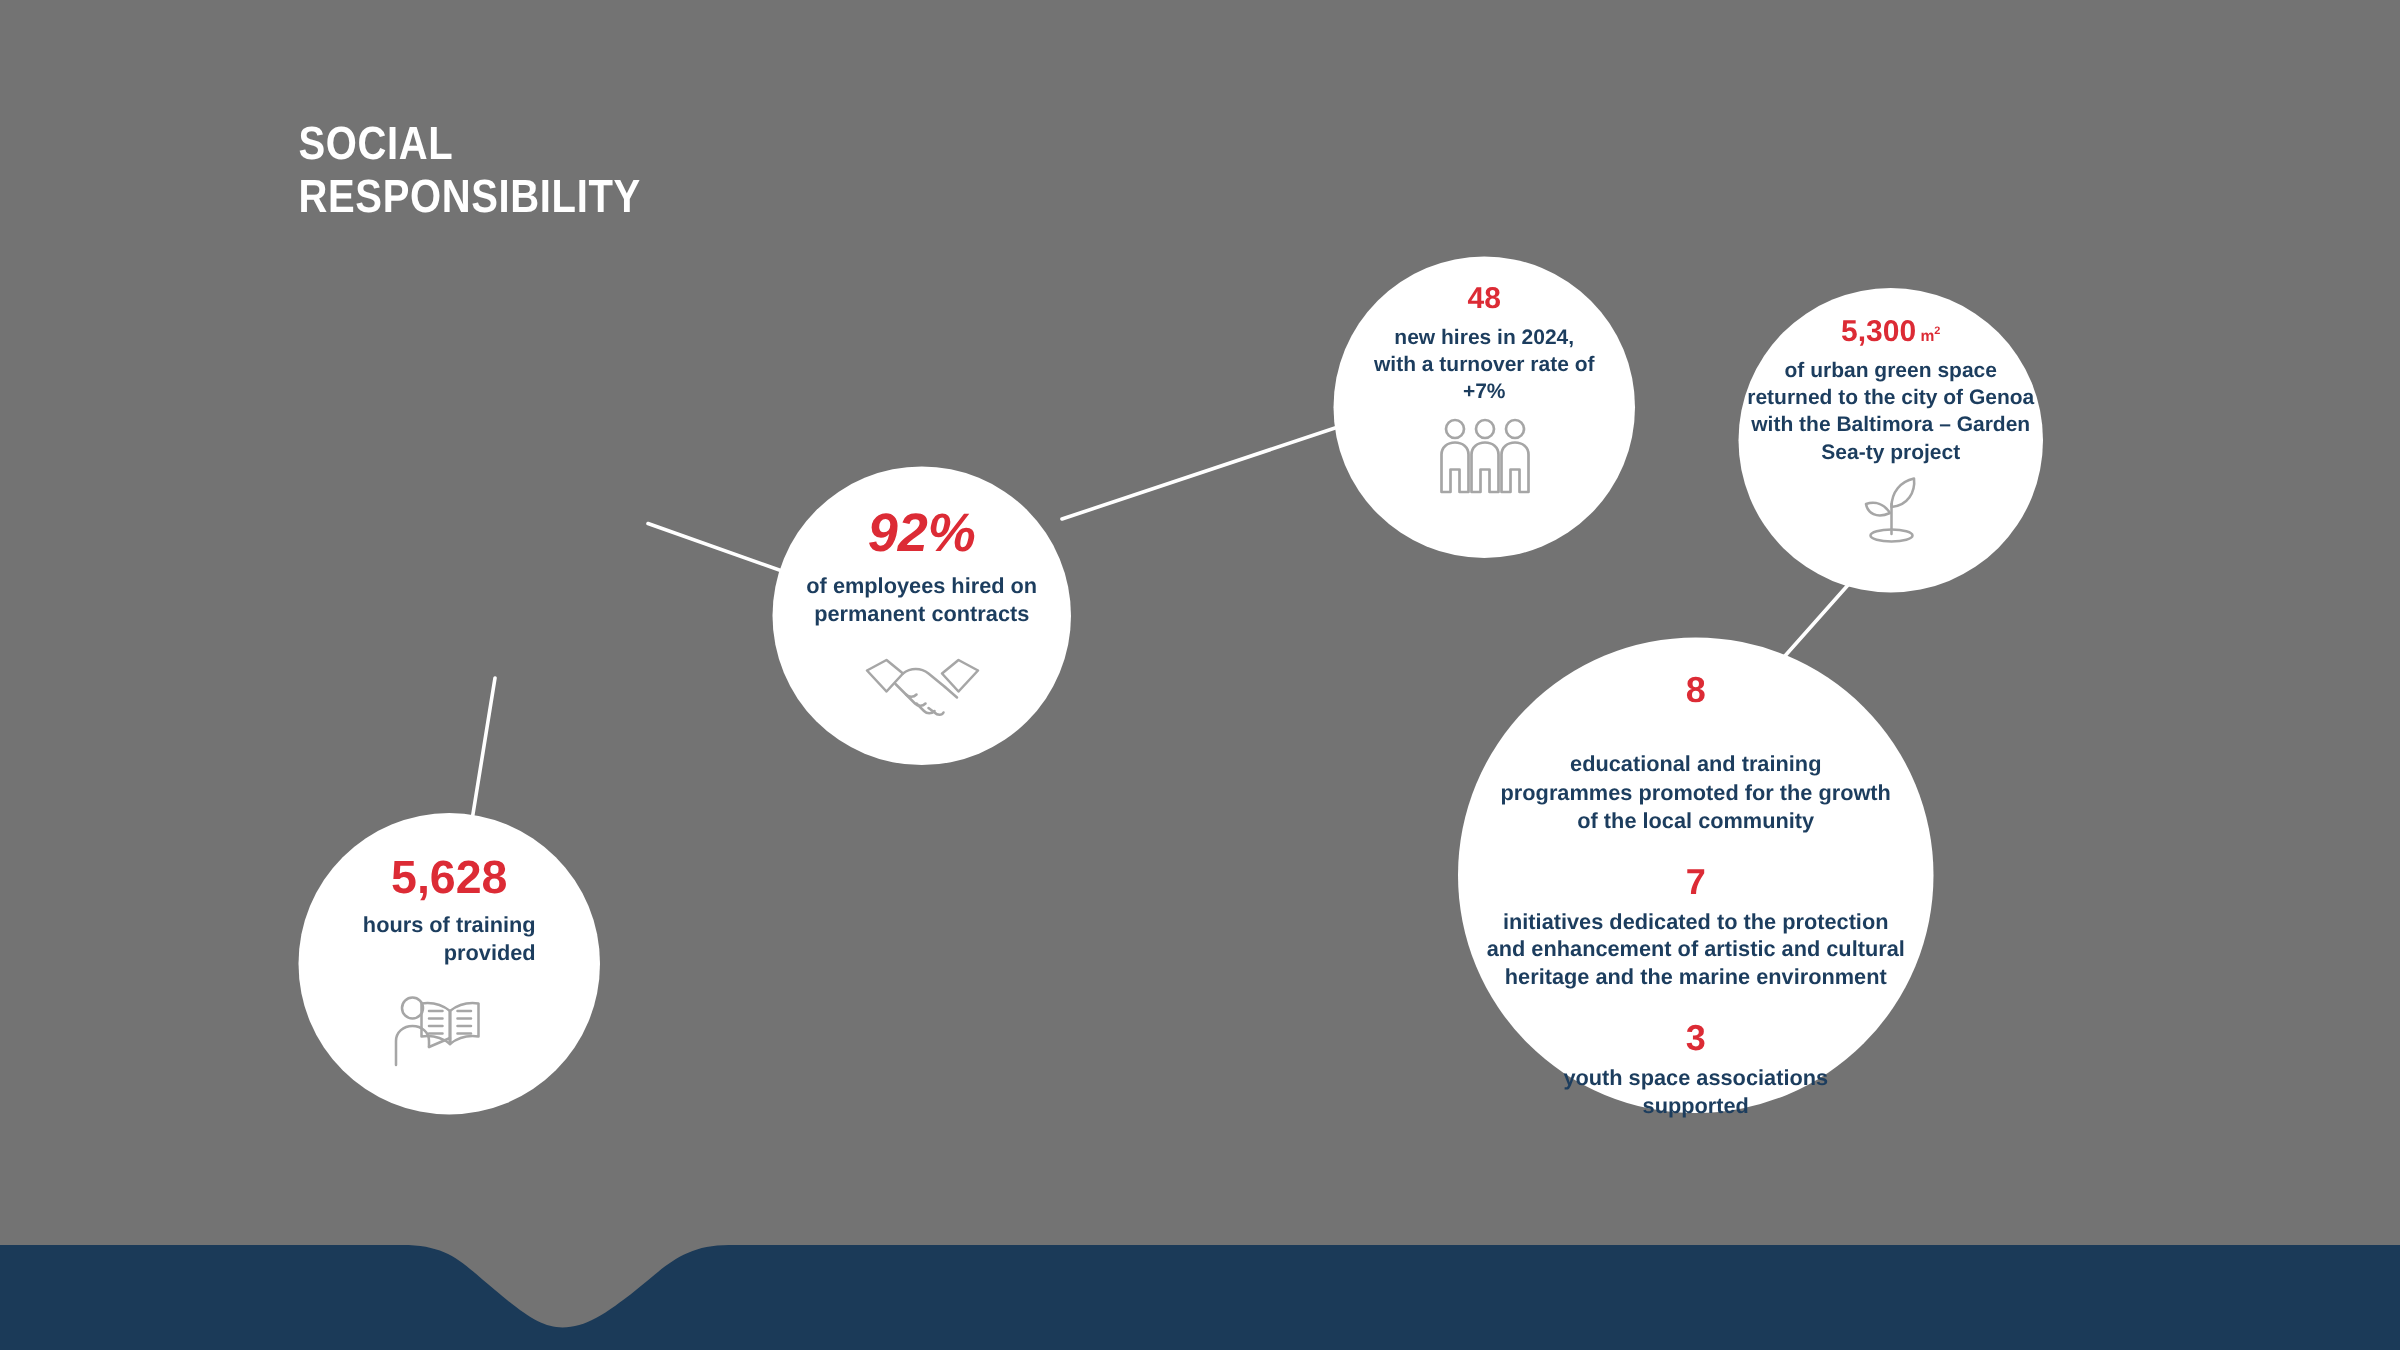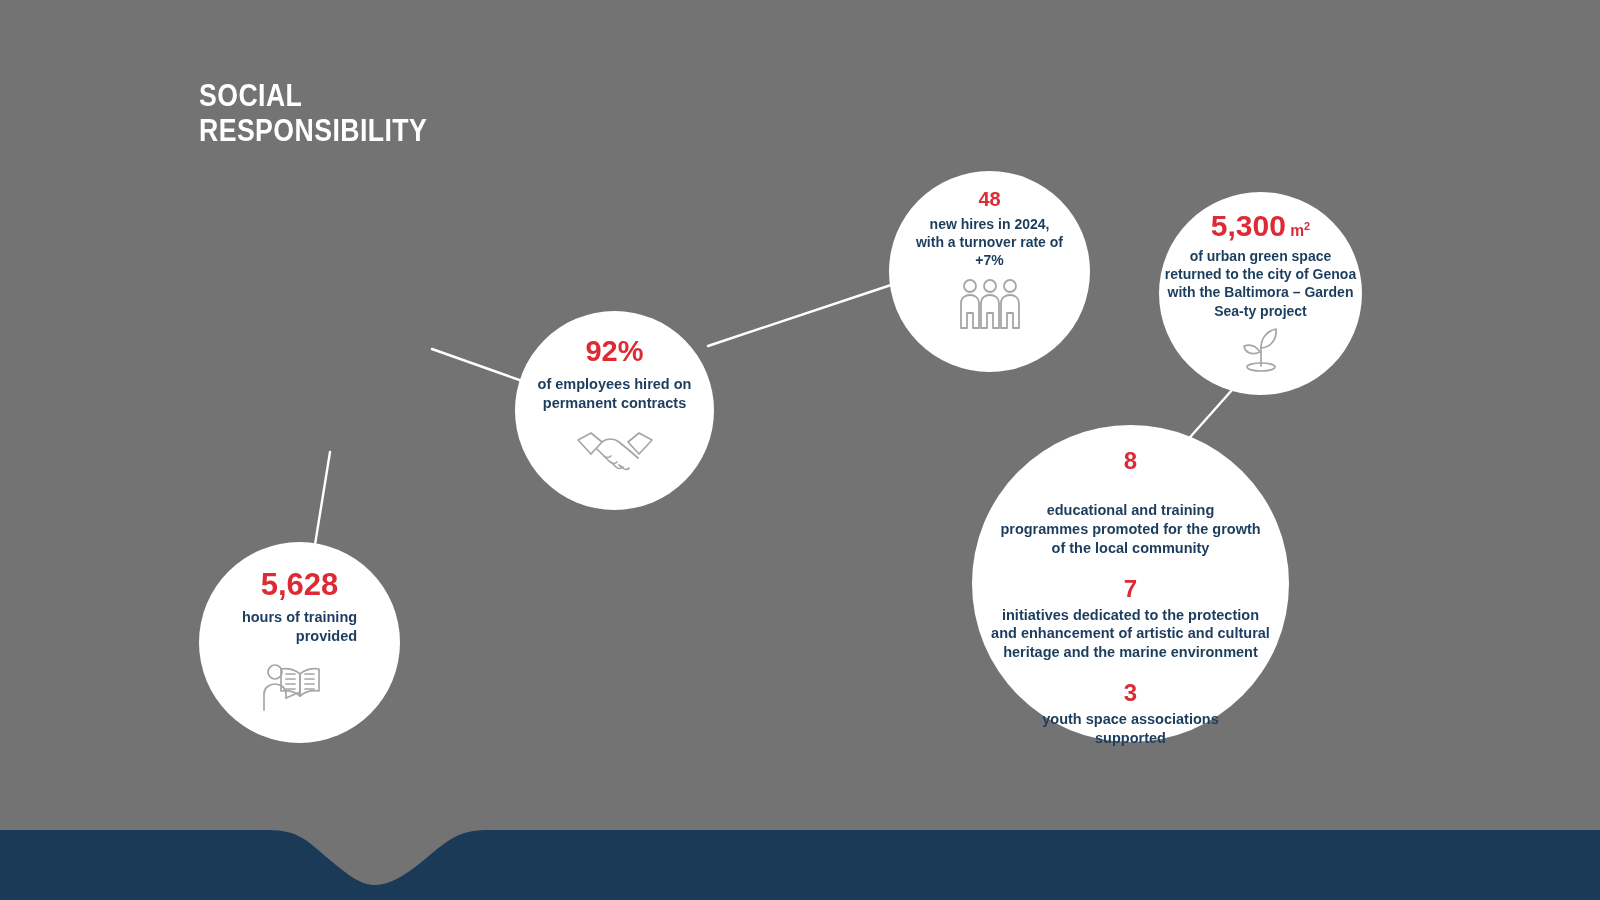--- a/index.html
+++ b/index.html
@@ -116,7 +116,7 @@
     left: 1159px; top: 192px; width: 203px; height: 203px;
     padding-top: 19px;
   }
-  #bubble-green .stat-value { font-size: 30px; }
+  #bubble-green .stat-value { font-size: 20px; }
   #bubble-green .stat-desc  { font-size: 14px; margin-top: 6px; }
 
   #bubble-training {

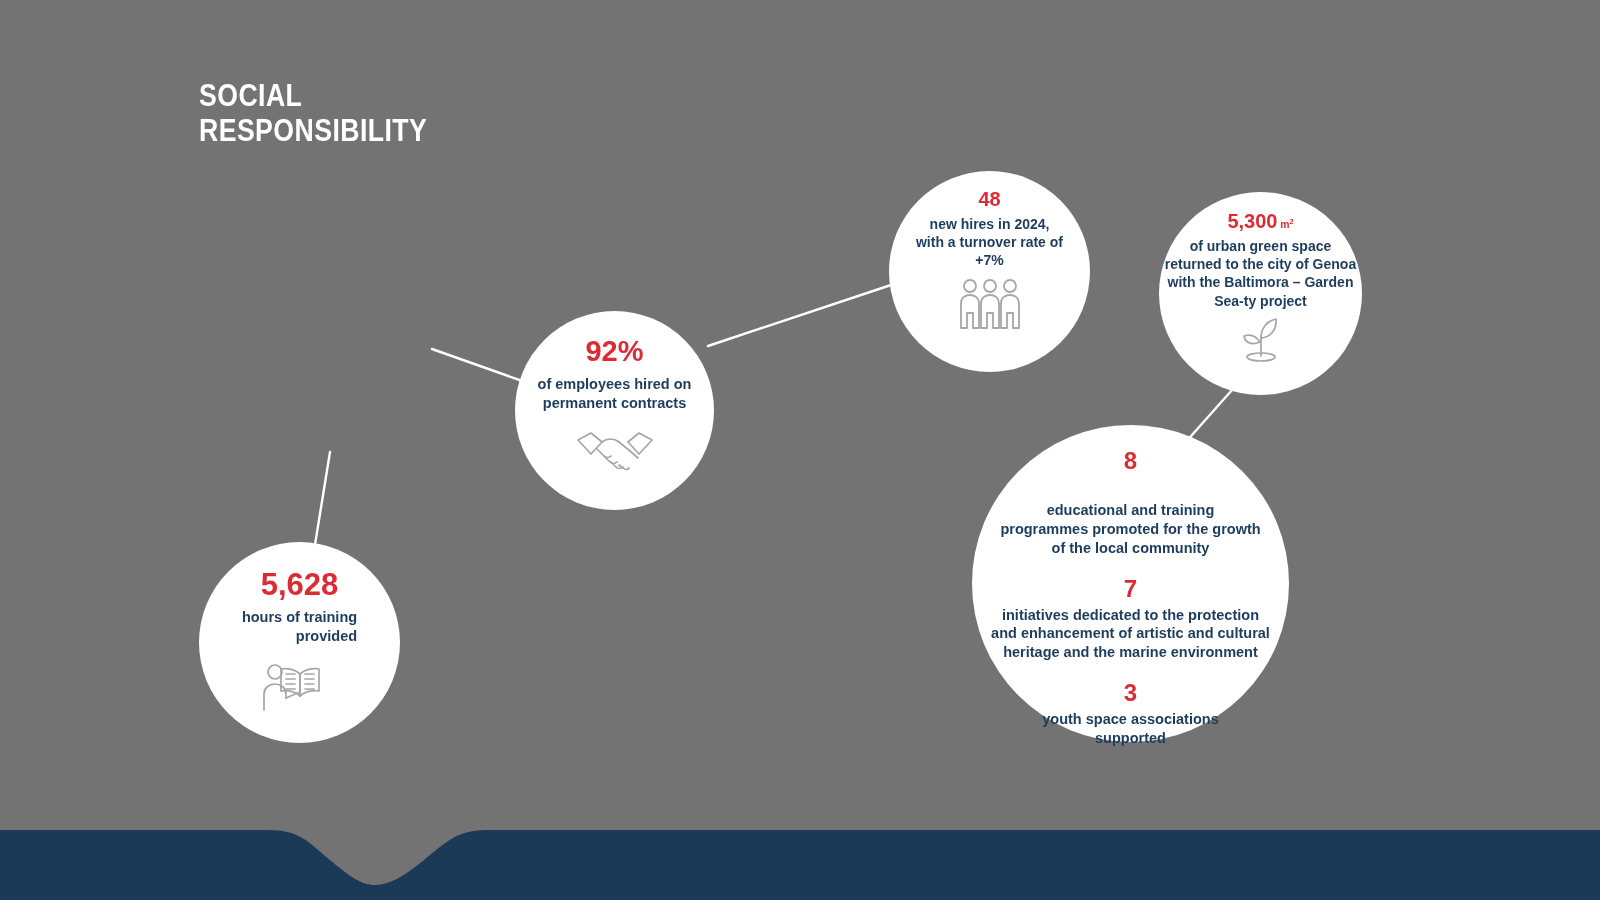--- a/index.html
+++ b/index.html
@@ -102,7 +102,7 @@
     left: 515px; top: 311px; width: 199px; height: 199px;
     padding-top: 26px;
   }
-  #bubble-permanent .stat-value { font-size: 29px; }
+  #bubble-permanent .stat-value { font-size: 36px; font-style: italic; }
   #bubble-permanent .stat-desc  { font-size: 14.5px; margin-top: 9px; }
 
   #bubble-hires {

